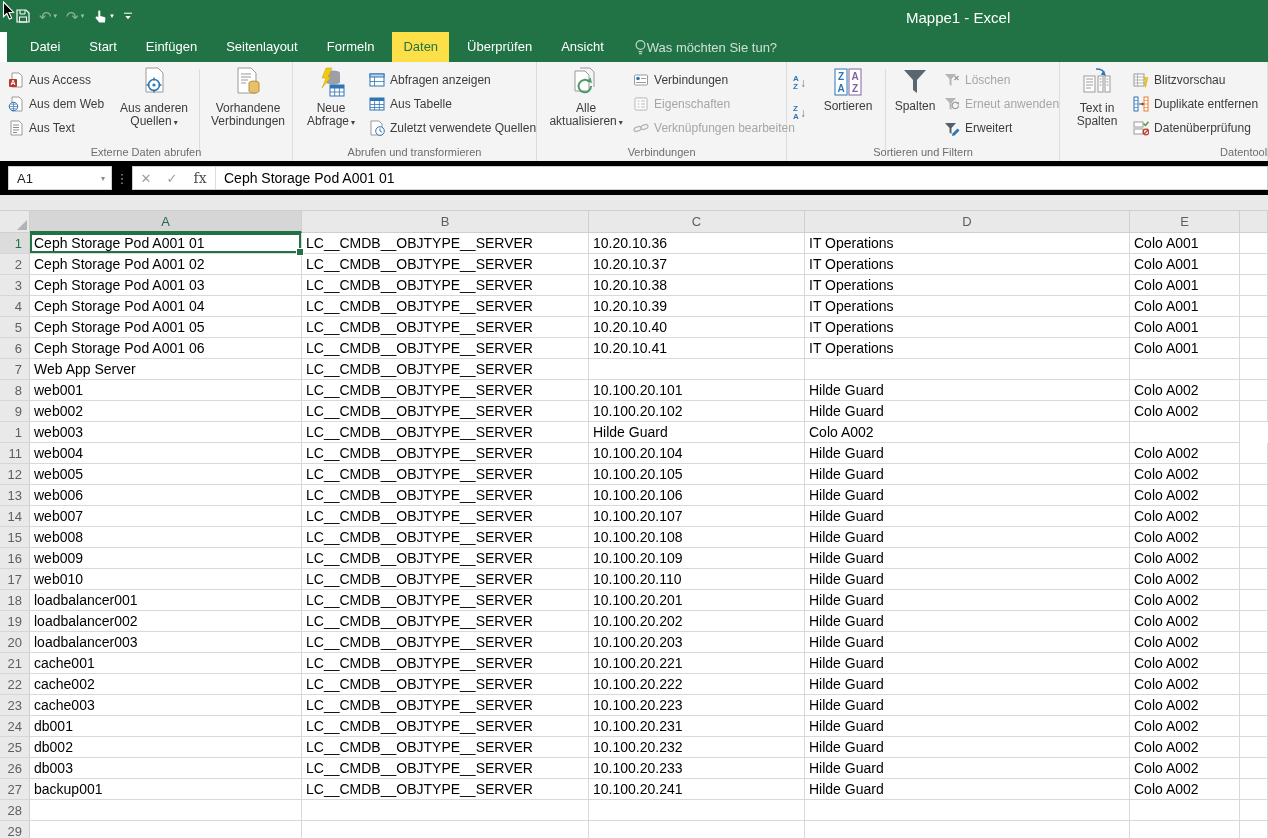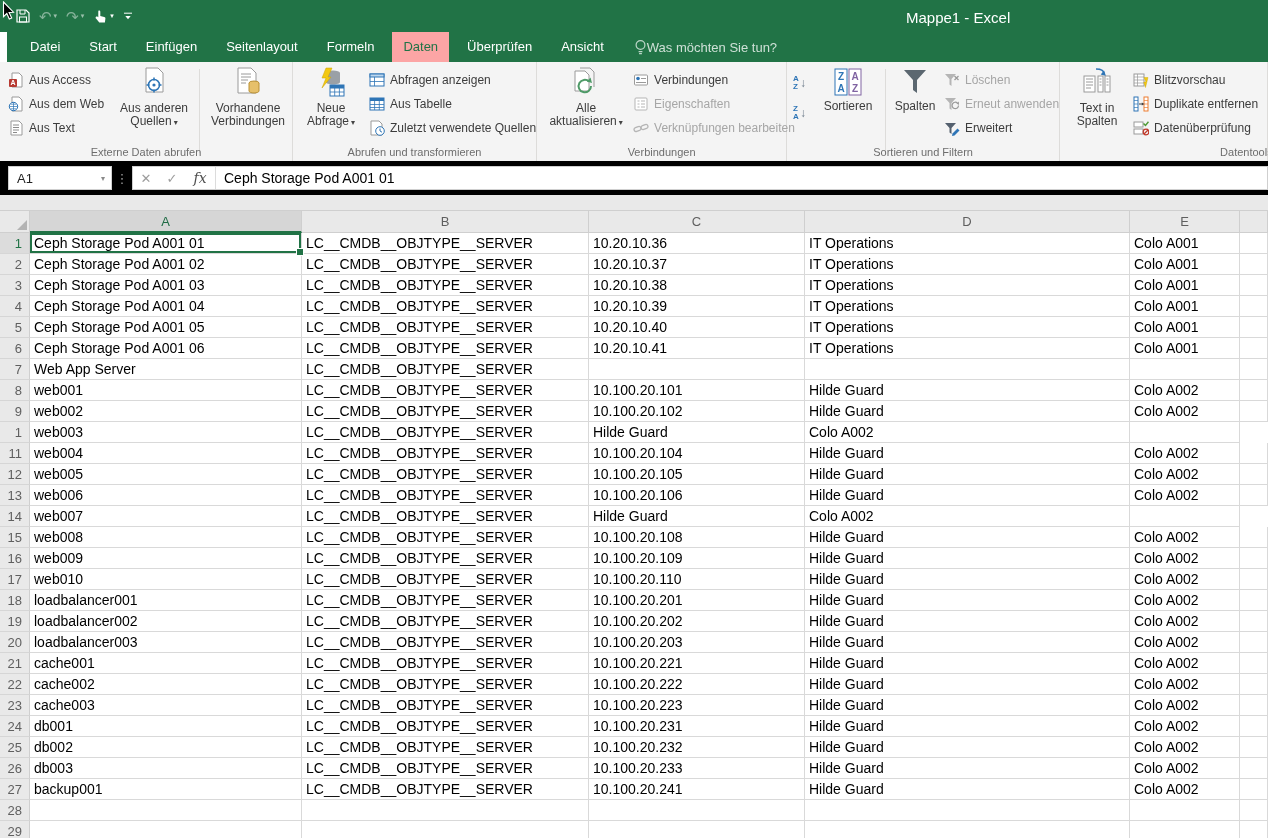--- a/index.html
+++ b/index.html
@@ -21,7 +21,7 @@
   .tabrow{position:absolute;left:7px;top:32px;width:1268px;height:30px;background:#217346;
     display:flex;align-items:stretch;padding-left:12px}
   .tab{color:#fff;font-size:13px;line-height:30px;padding:0 11px;margin-right:7px;white-space:nowrap;cursor:default}
-  .tab.active{background:#fca5a5;color:#217346}
+  .tab.active{background:#fde047;color:#217346}
   .tellme{display:flex;align-items:center;margin-left:12px;color:rgba(255,255,255,.78);
     font-size:13px;white-space:nowrap;cursor:default}
 

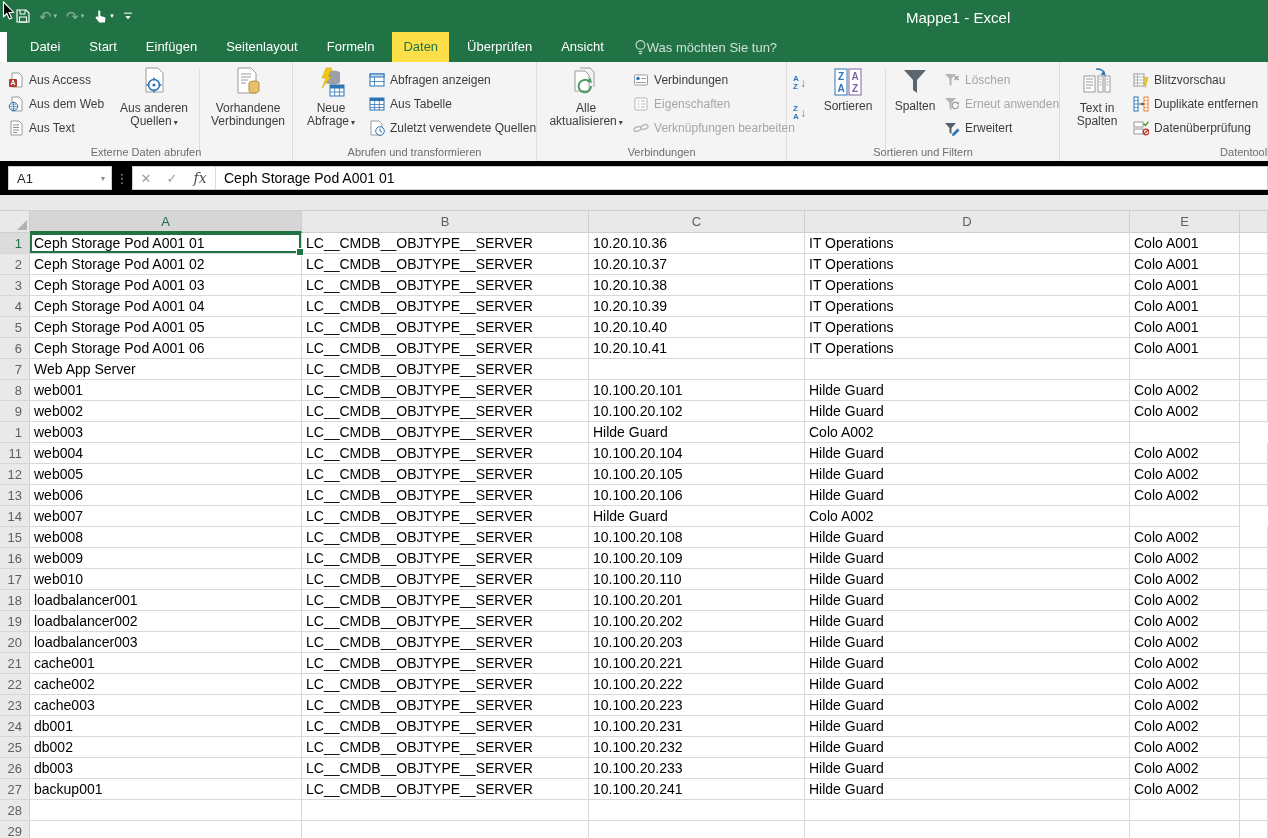--- a/index.html
+++ b/index.html
@@ -50,7 +50,7 @@
   .dots{width:20px;text-align:center;color:#9a9a9a;font-size:13px}
   .fwrap{flex:1;height:24px;background:#fff;border:1px solid #cfcfcf;display:flex;align-items:center}
   .fbtn{width:26px;text-align:center;color:#9d9d9d;font-size:13px}
-  .fxbtn{width:30px;text-align:center;color:#4d4d4d;font-size:14px;font-style:italic;
+  .fxbtn{width:30px;text-align:center;color:#4d4d4d;font-size:14px;
     font-family:"DejaVu Serif","Liberation Serif",serif}
   .fdiv{width:1px;height:22px;background:#dcdcdc;margin-right:8px}
   .ftext{font-size:14px;color:#000;white-space:nowrap}

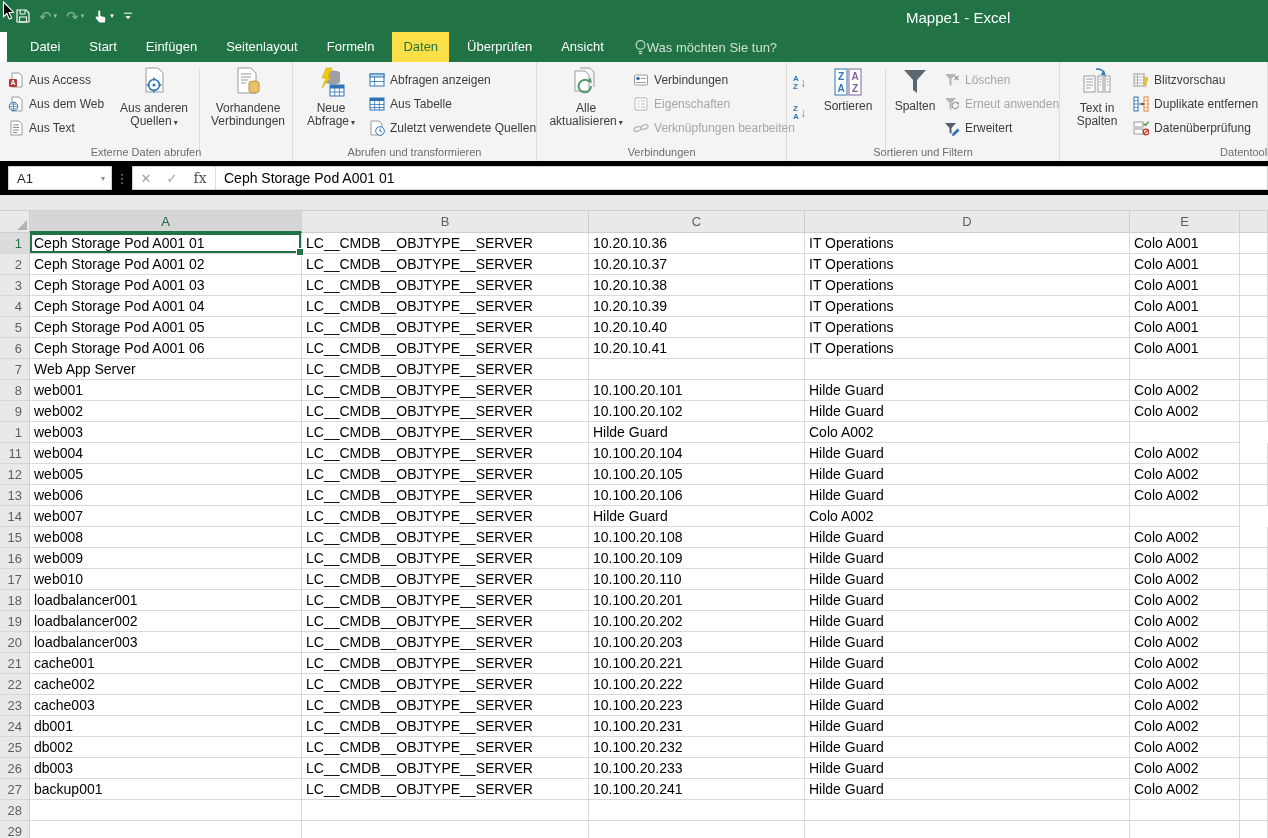--- a/index.html
+++ b/index.html
@@ -524,6 +524,7 @@
         <div class="rhead">14</div>
         <div class="cell">web007</div>
         <div class="cell">LC__CMDB__OBJTYPE__SERVER</div>
+        <div class="cell">10.100.20.107</div>
         <div class="cell">Hilde Guard</div>
         <div class="cell">Colo A002</div>
         <div class="cell"></div>

